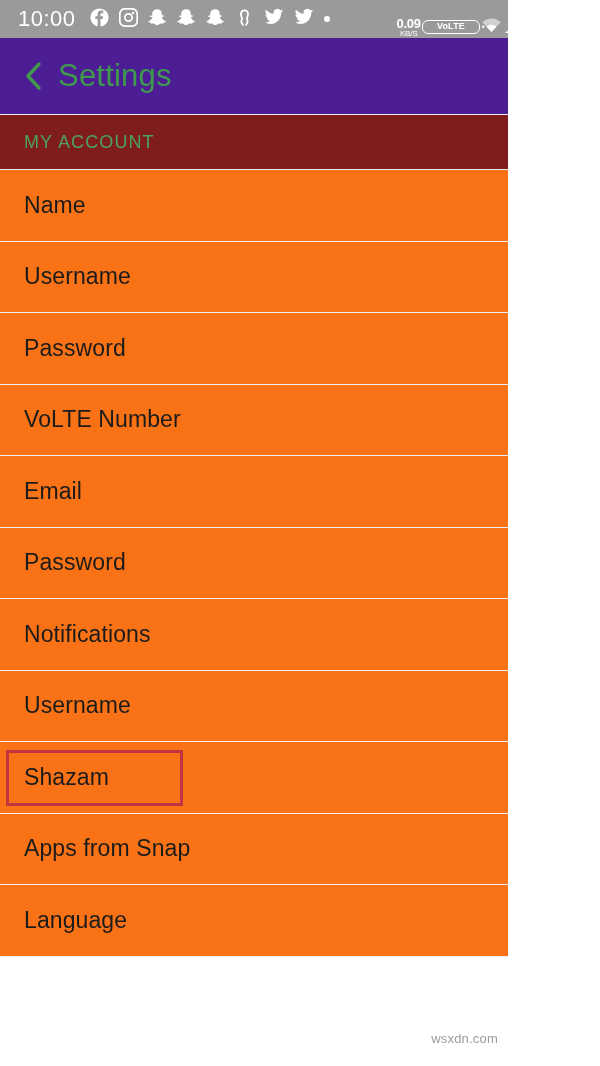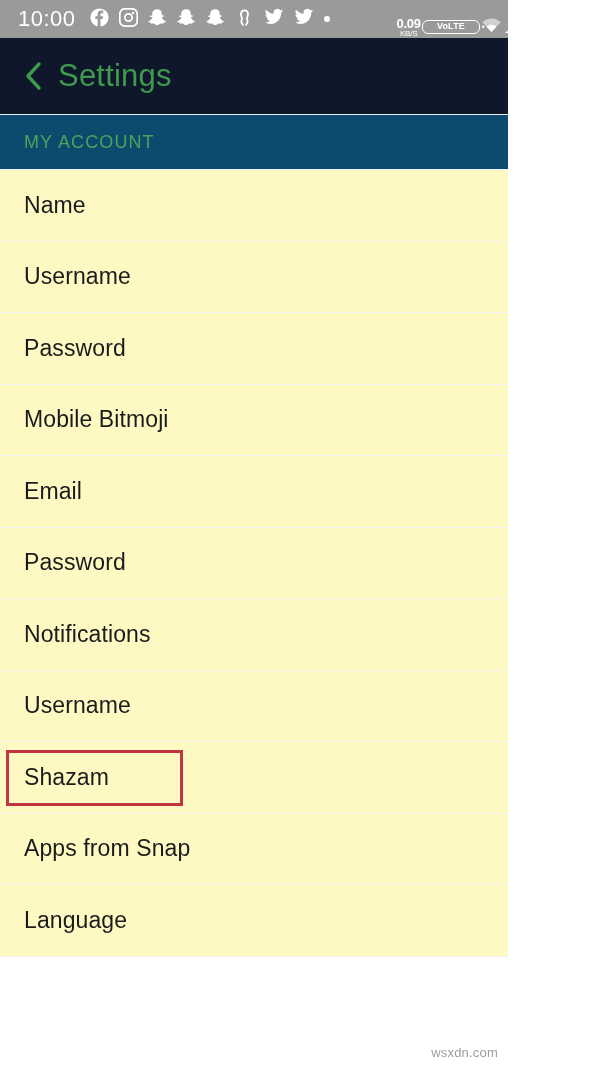--- a/index.html
+++ b/index.html
@@ -52,7 +52,7 @@
 
   
   .app-header{
-    height:76px; width:600px; background:#0f172a;
+    height:76px; width:600px; background:#4c1d95;
     display:flex; align-items:center; padding-left:16px;
   }
   .back-chevron{

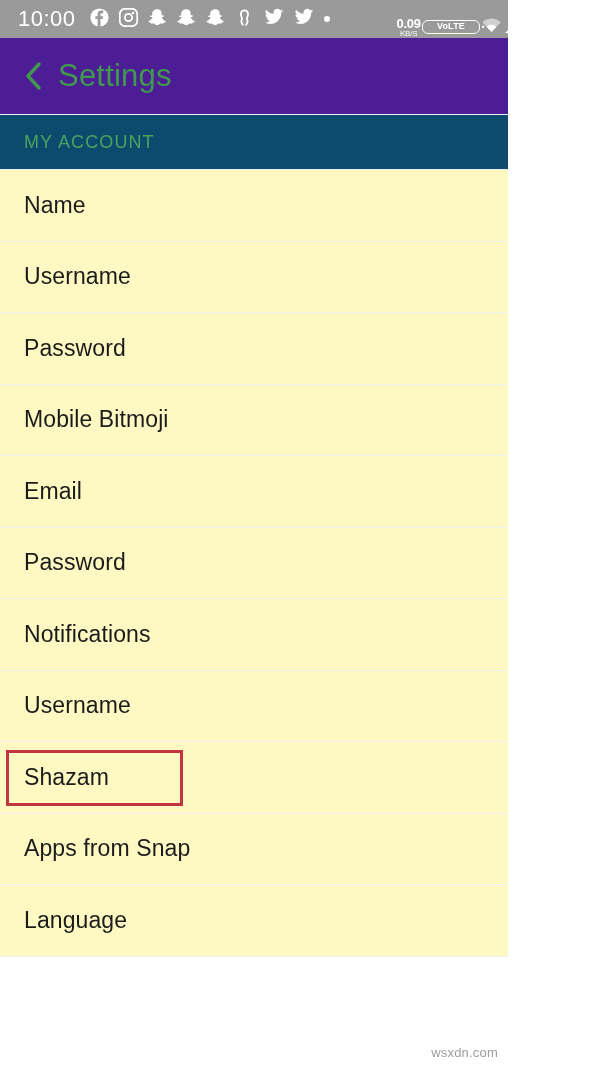--- a/index.html
+++ b/index.html
@@ -68,7 +68,7 @@
   
   .section-header{
     height:56px; width:600px;
-    background:#0c4a6e;
+    background:#7f1d1d;
     border-top:1px solid #ededee;
     border-bottom:1px solid #ededee;
     display:flex; align-items:center;

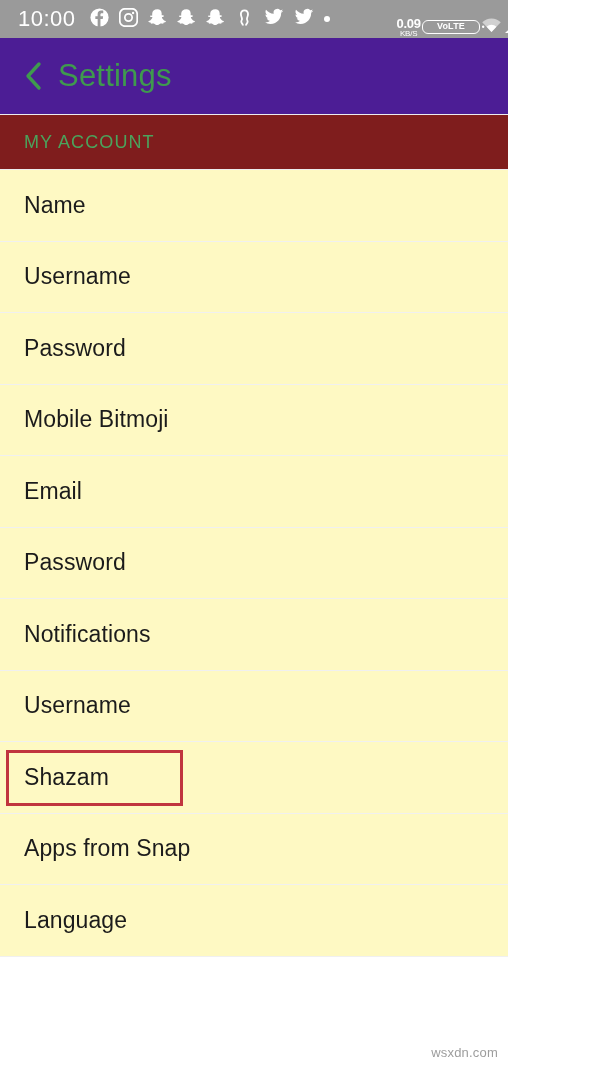--- a/index.html
+++ b/index.html
@@ -85,7 +85,7 @@
     display:flex; align-items:center;
     padding:0 26px 0 24px;
     border-bottom:1px solid #f0f0f0;
-    background:#fef9c3;
+    background:#f97316;
     position:relative;
   }
   .row-label{

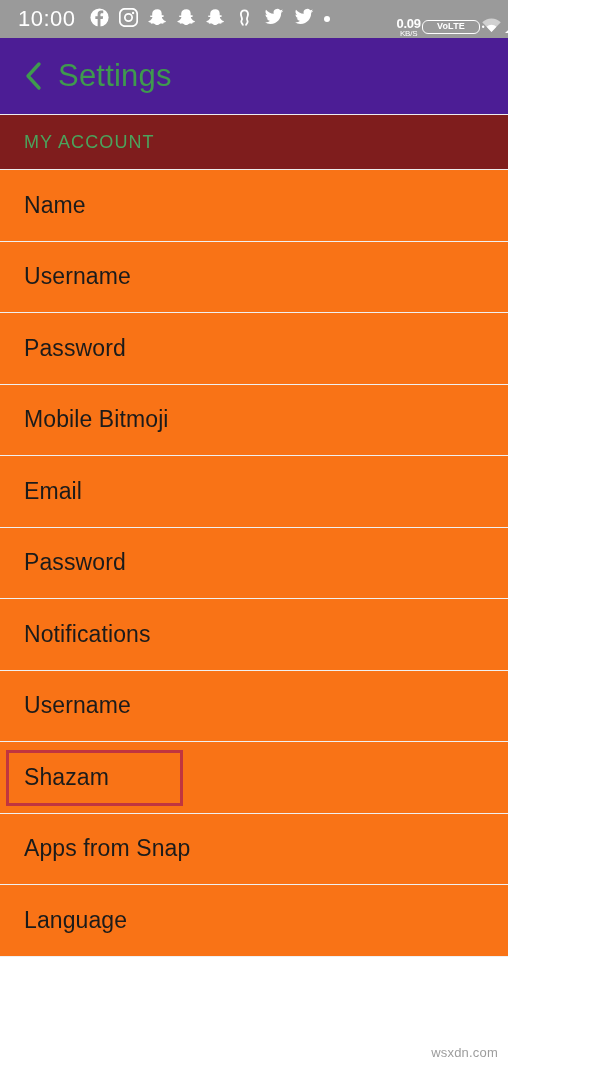--- a/index.html
+++ b/index.html
@@ -228,7 +228,7 @@
     </div>
 
     <div class="list-row">
-      <span class="row-label">Mobile Bitmoji</span>
+      <span class="row-label">VoLTE Number</span>
     </div>
 
     <div class="list-row">

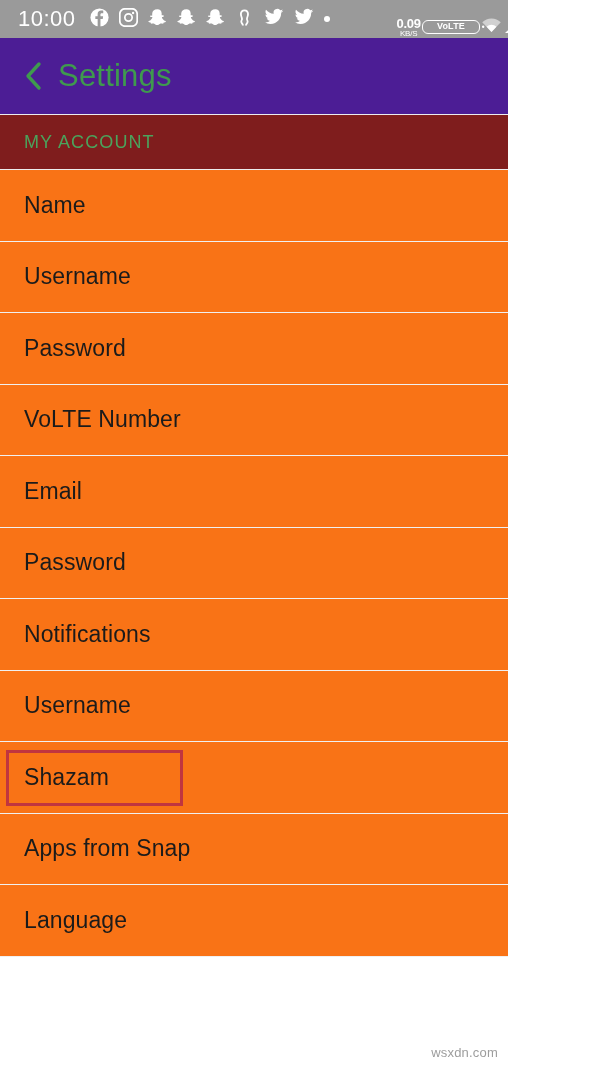--- a/index.html
+++ b/index.html
@@ -103,7 +103,7 @@
     z-index:5;
   }
   .watermark{
-    position:absolute; right:10px; bottom:6px;
+    position:absolute; right:10px; bottom:20px;
     font-size:13px; color:#9d9d9d;
     font-family:"Liberation Sans", sans-serif;
     letter-spacing:.2px;

